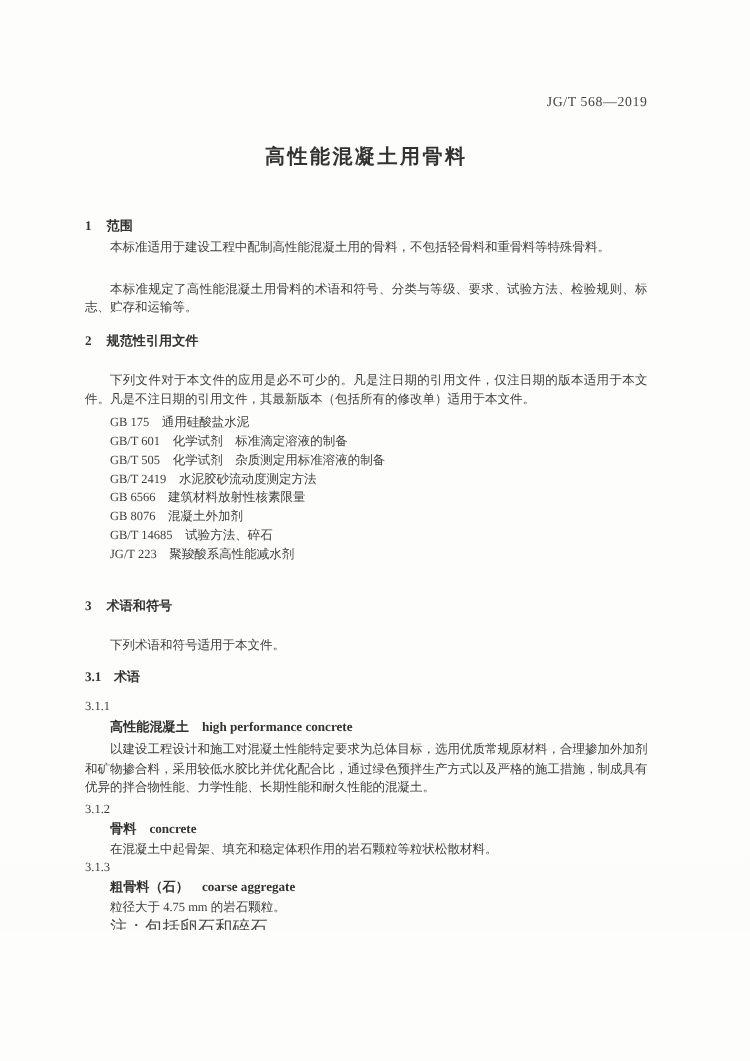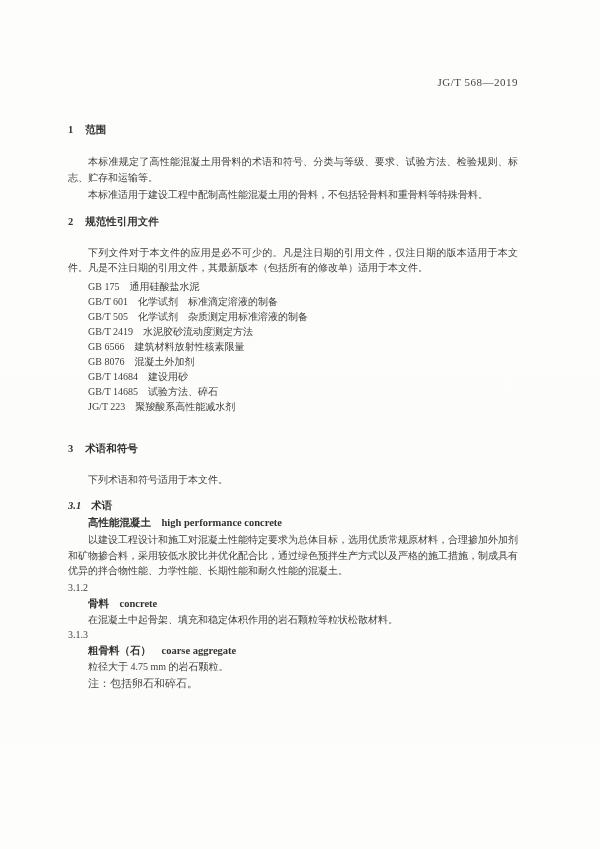--- a/index.html
+++ b/index.html
@@ -75,6 +75,7 @@
     <span class="doc-code">JG/T 568—2019</span>
   </div>
 
+  <div class="title">高性能混凝土用骨料</div>
 
   <div class="sec-heading s1-heading">
     <span class="sec-num">1</span><span>范围</span>

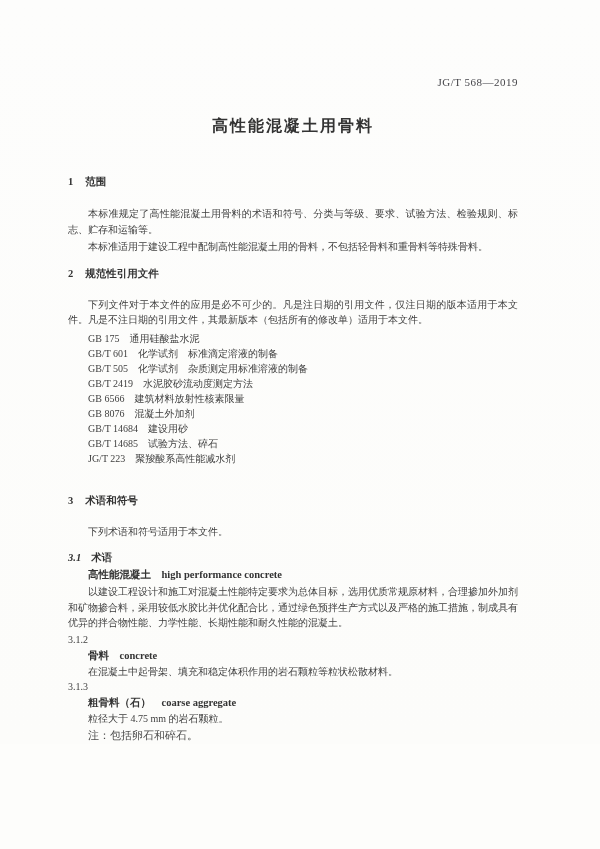--- a/index.html
+++ b/index.html
@@ -80,8 +80,8 @@
   <div class="sec-heading s1-heading">
     <span class="sec-num">1</span><span>范围</span>
   </div>
+  <p class="para indent mt2">本标准适用于建设工程中配制高性能混凝土用的骨料，不包括轻骨料和重骨料等特殊骨料。</p>
   <p class="para indent mt17">本标准规定了高性能混凝土用骨料的术语和符号、分类与等级、要求、试验方法、检验规则、标志、贮存和运输等。</p>
-  <p class="para indent mt2">本标准适用于建设工程中配制高性能混凝土用的骨料，不包括轻骨料和重骨料等特殊骨料。</p>
 
   <div class="sec-heading s2-heading">
     <span class="sec-num">2</span><span>规范性引用文件</span>

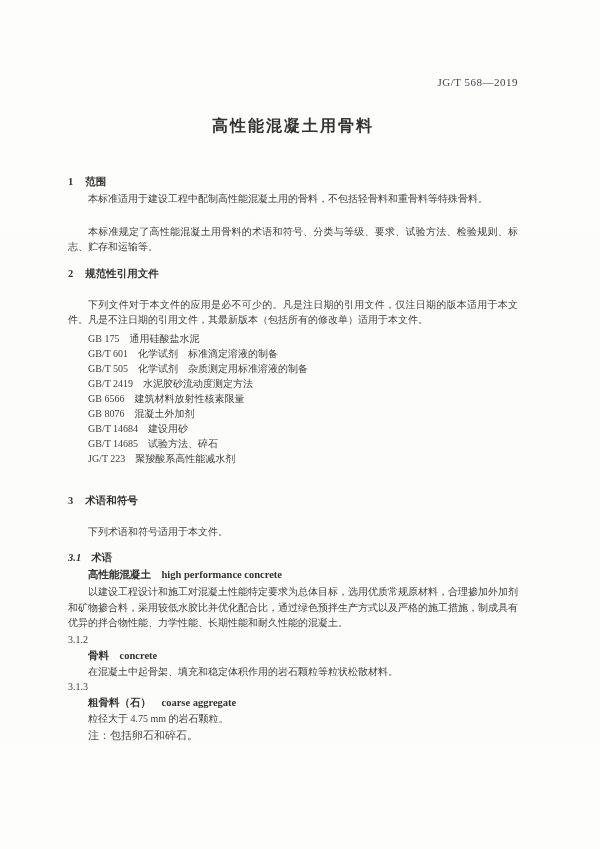--- a/index.html
+++ b/index.html
@@ -95,7 +95,6 @@
     <div class="ref-row"><span class="ref-code">GB/T 2419</span><span>水泥胶砂流动度测定方法</span></div>
     <div class="ref-row"><span class="ref-code">GB 6566</span><span>建筑材料放射性核素限量</span></div>
     <div class="ref-row"><span class="ref-code">GB 8076</span><span>混凝土外加剂</span></div>
-    <div class="ref-row"><span class="ref-code">GB/T 14684</span><span>建设用砂</span></div>
     <div class="ref-row"><span class="ref-code">GB/T 14685</span><span>试验方法、碎石</span></div>
     <div class="ref-row"><span class="ref-code">JG/T 223</span><span>聚羧酸系高性能减水剂</span></div>
   </div>

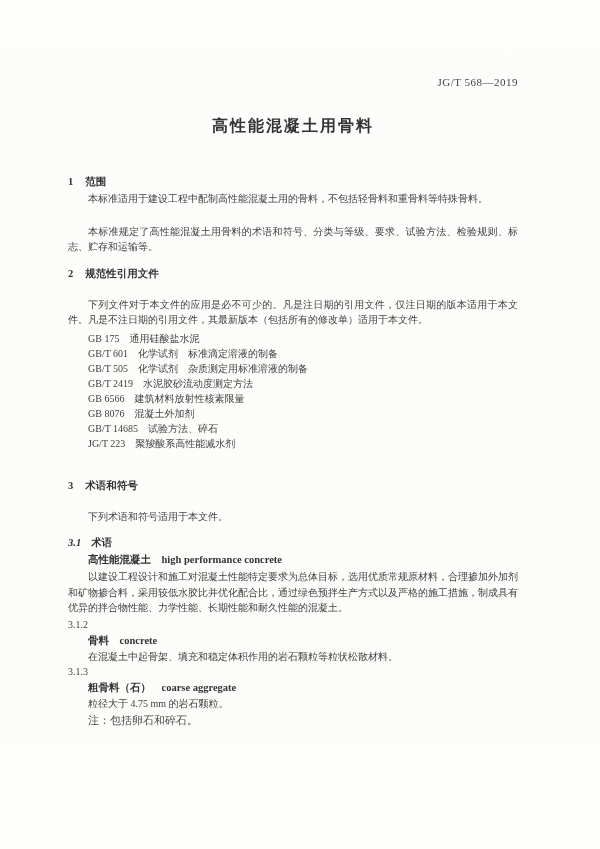--- a/index.html
+++ b/index.html
@@ -34,7 +34,7 @@
     line-height: 14px;
   }
   .sec-num { display: inline-block; margin-right: 12px; }
-  .sub-num { display: inline-block; margin-right: 10px; font-style: italic; }
+  .sub-num { display: inline-block; margin-right: 10px; }
   .s1-heading { margin-top: 38px; }
   .s2-heading { margin-top: 12px; }
   .s3-heading { margin-top: 28px; }

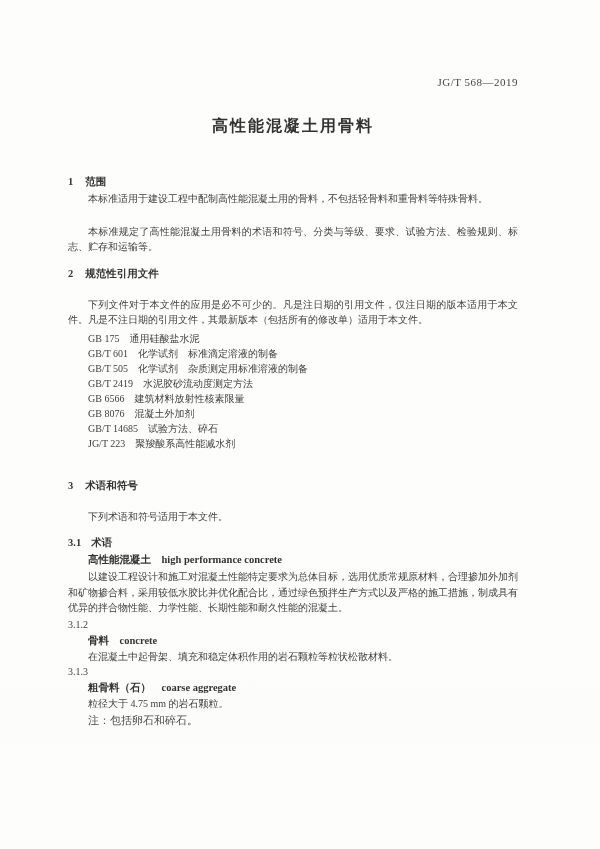--- a/index.html
+++ b/index.html
@@ -108,6 +108,7 @@
     <span class="sub-num">3.1</span><span>术语</span>
   </div>
 
+  <div class="term-num first">3.1.1</div>
   <div class="term-heading first">
     <span>高性能混凝土</span><span class="term-en">high performance concrete</span>
   </div>

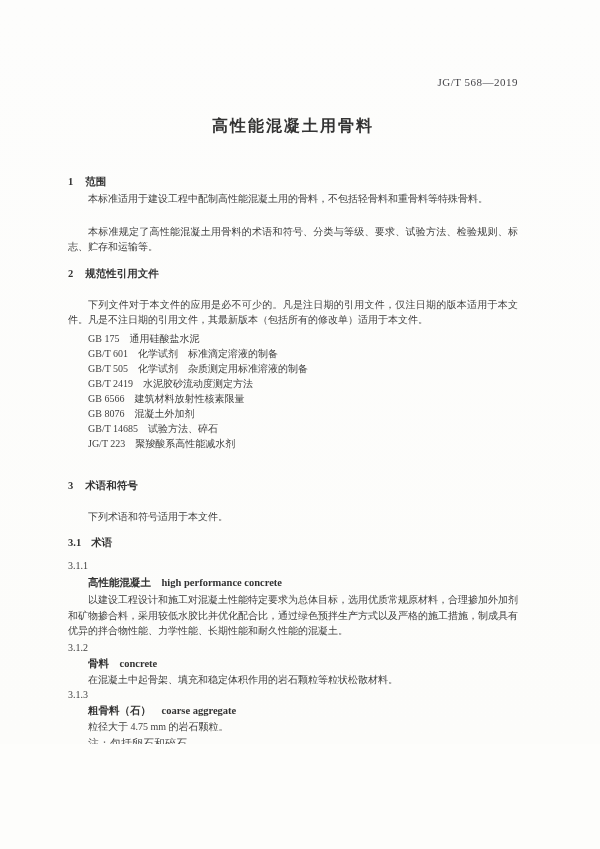--- a/index.html
+++ b/index.html
@@ -58,7 +58,7 @@
   .term-heading { margin-top: 3px; padding-left: 20px; font-size: 10.5px; font-weight: bold; color: #333; line-height: 14px; }
   .term-heading.first { margin-top: 4px; }
   .term-en { margin-left: 1em; }
-  .note-line { margin-top: 2px; padding-left: 20px; font-size: 11px; color: #4a4a4a; line-height: 12px; }
+  .note-line { margin-top: 2px; padding-left: 20px; font-size: 14px; color: #4a4a4a; line-height: 12px; }
   .page-num {
     position: absolute;
     top: 775px; right: 80px;

